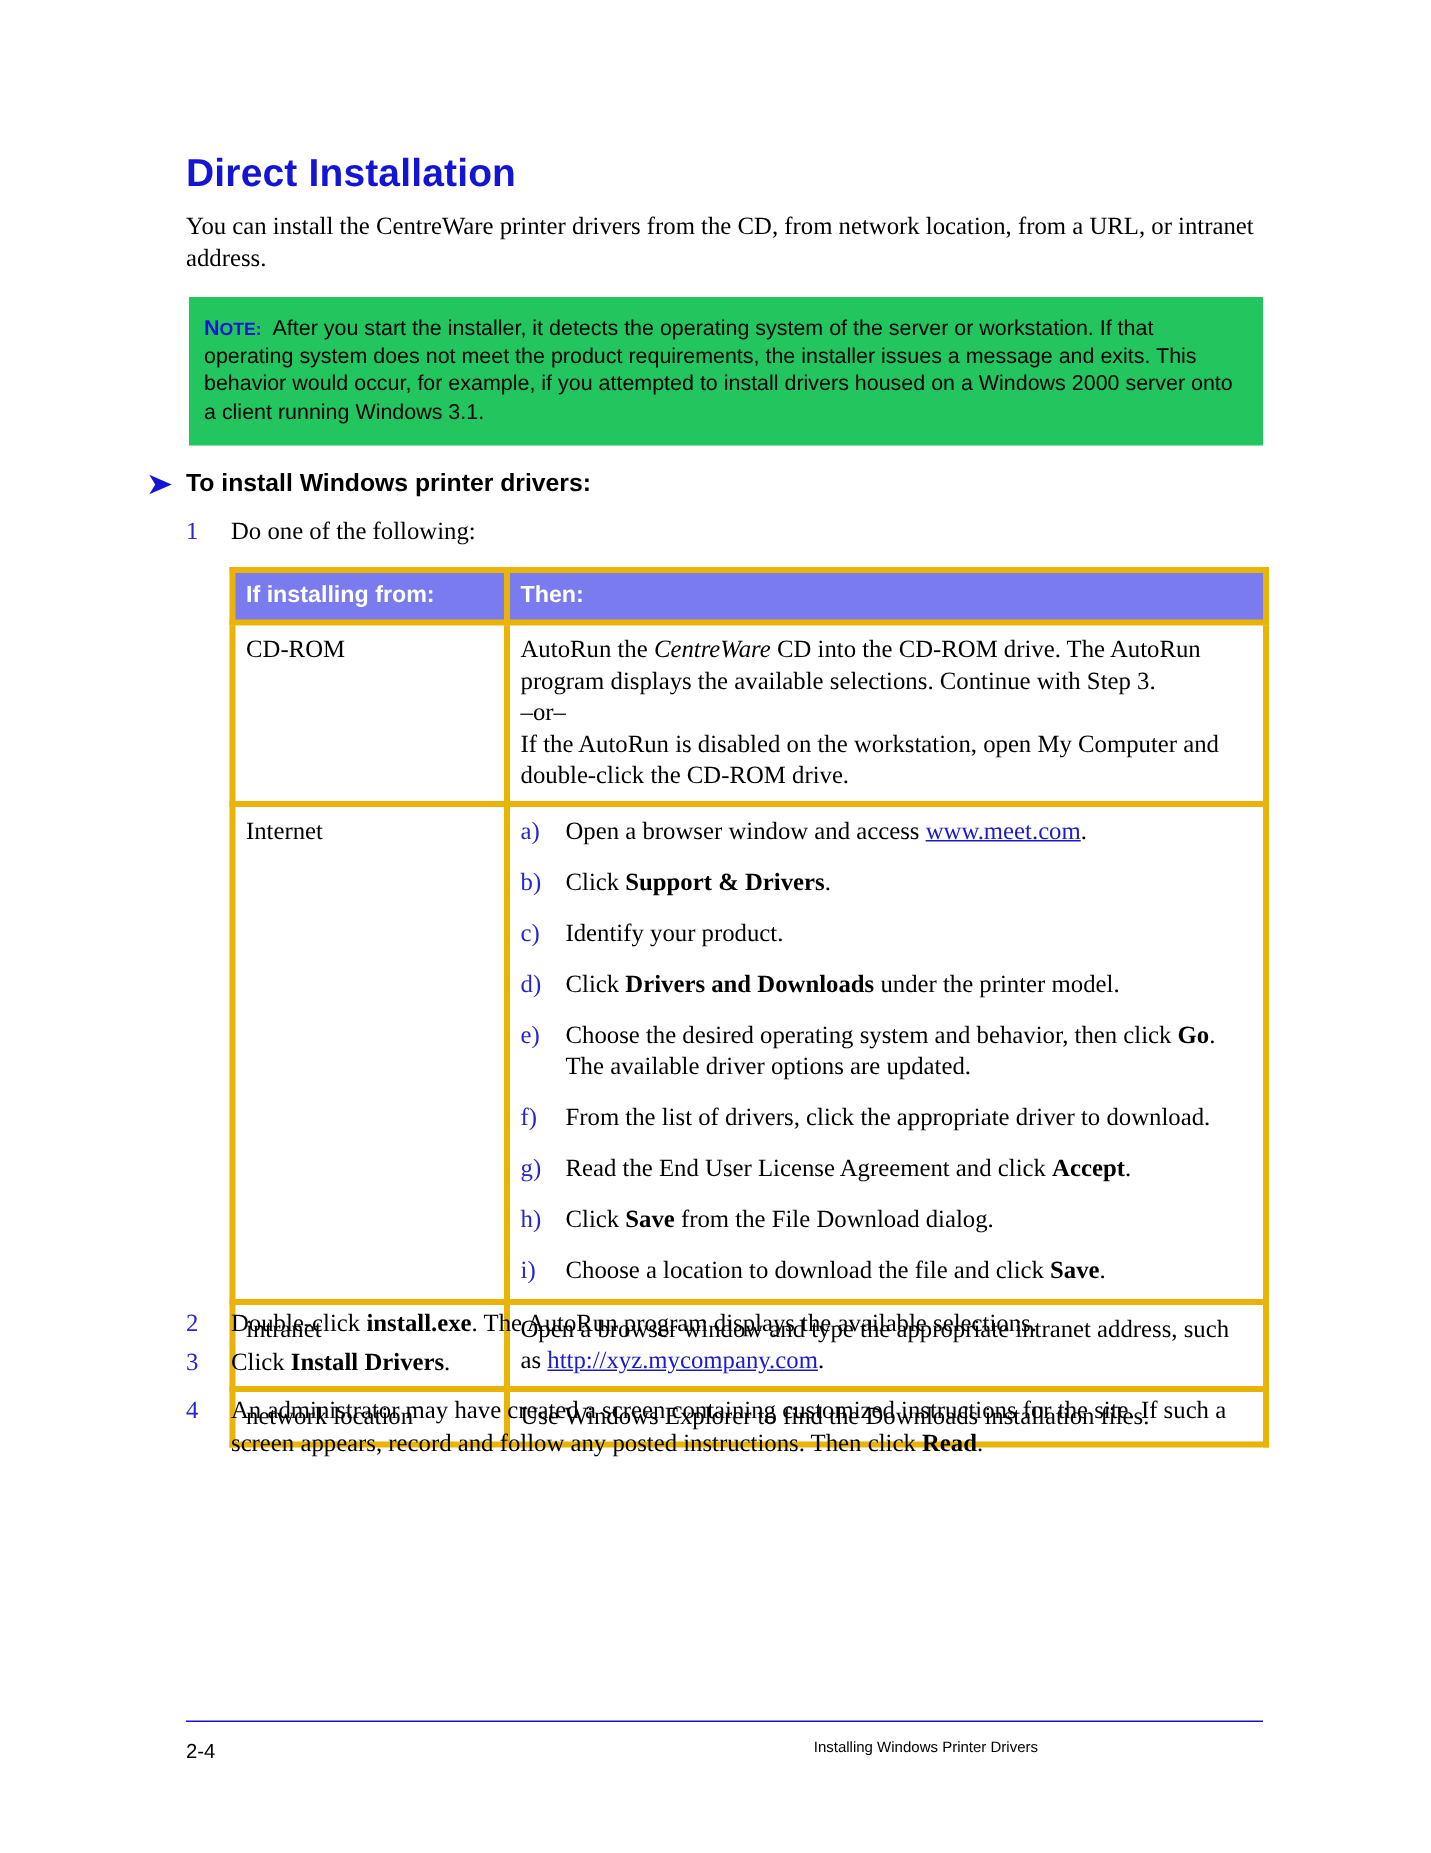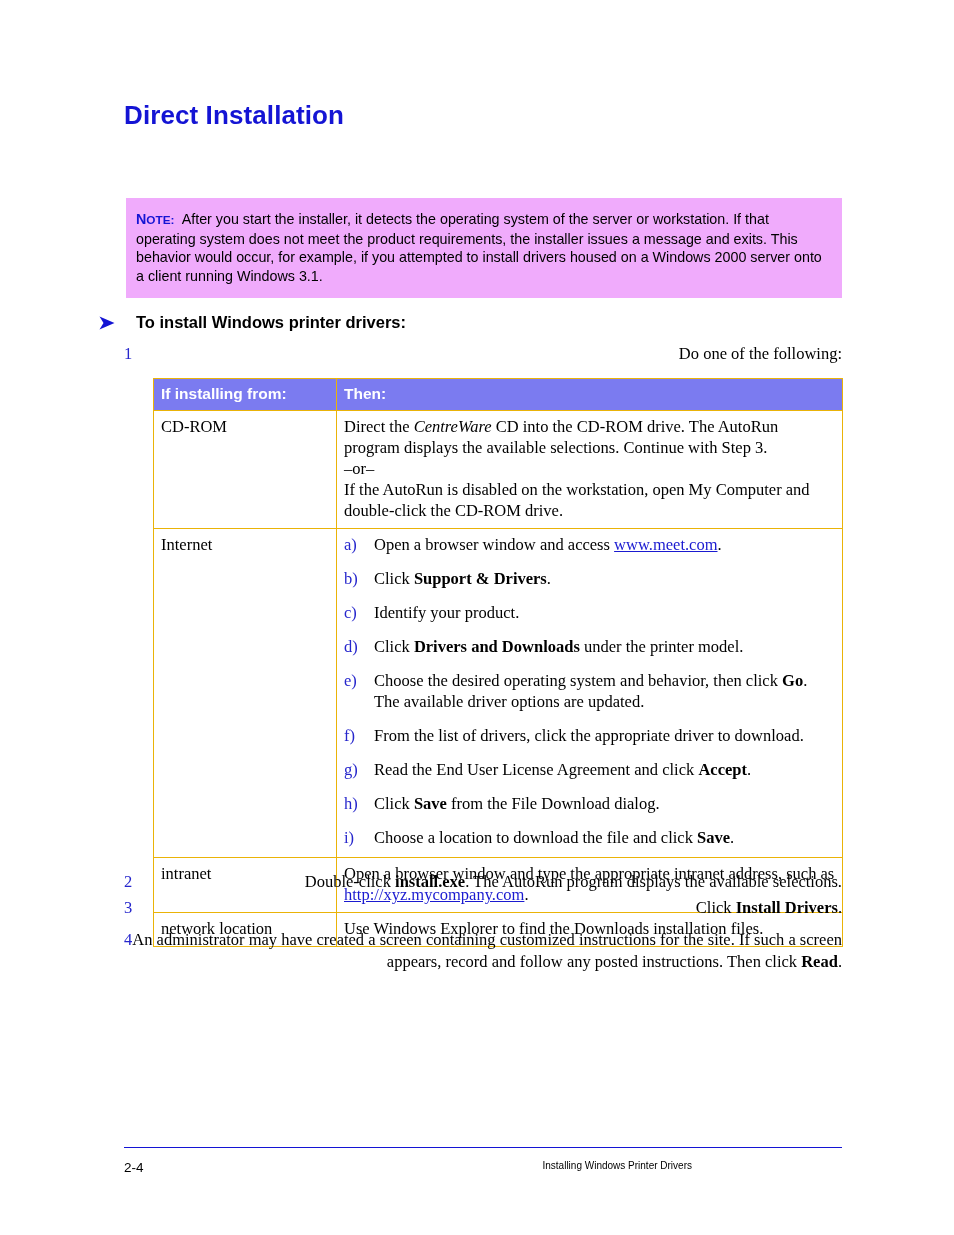--- a/index.html
+++ b/index.html
@@ -210,6 +210,7 @@
 
   <div class="h1">Direct Installation</div>
 
+  <div class="intro">You can install the CentreWare printer drivers from the CD, from network location, from a URL, or intranet address.</div>
 
   <div class="note-box">
     <div class="note-text"><span class="note-label"><span class="cap">N</span><span class="sc">OTE:</span></span>&nbsp; <span>After you start the installer, it detects the operating system of the server or workstation. If that operating system does not meet the product requirements, the installer issues a message and exits. This behavior would occur, for example, if you attempted to install drivers housed on a Windows 2000 server onto a client running Windows 3.1.</span></div>

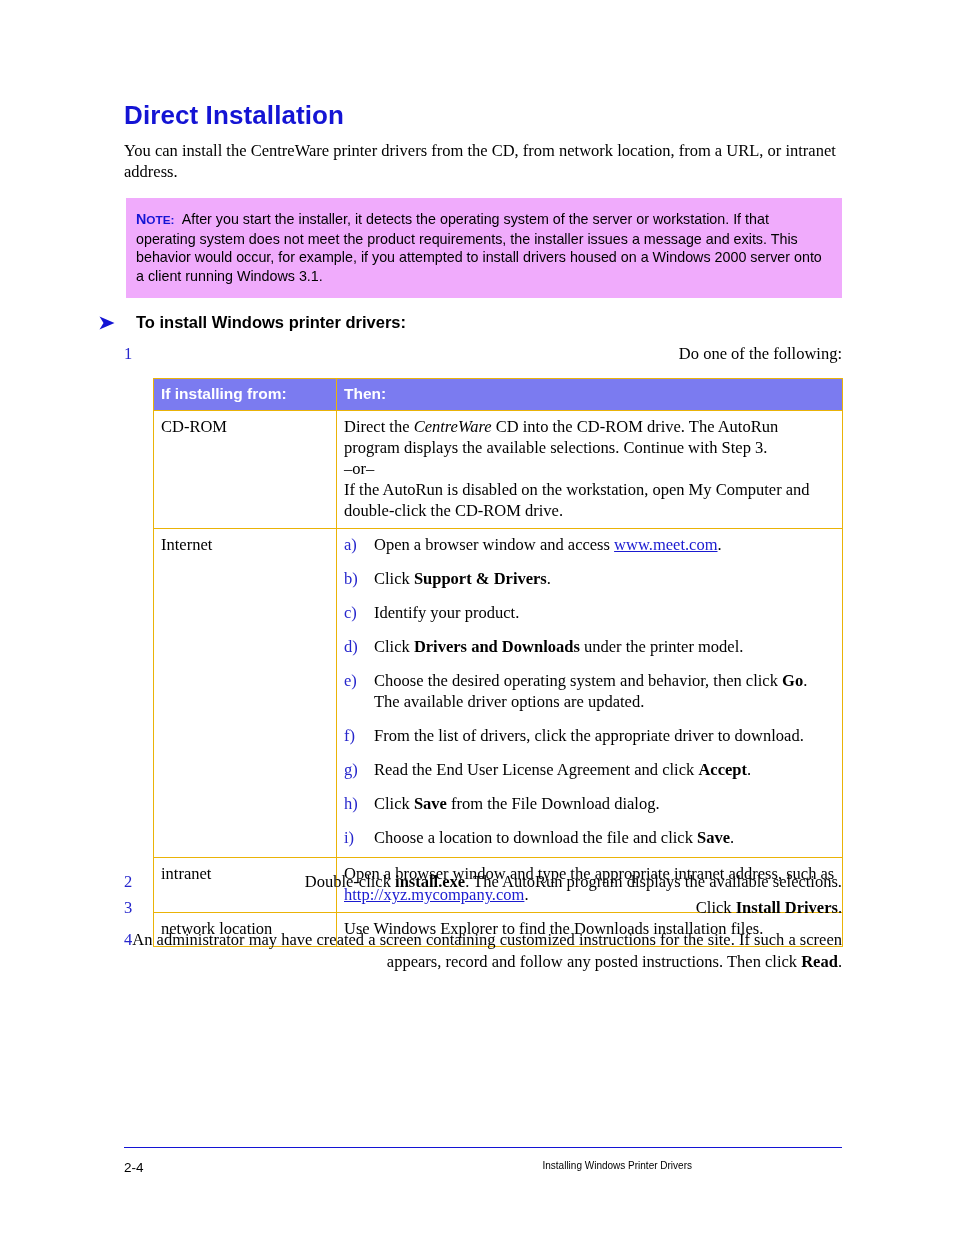--- a/index.html
+++ b/index.html
@@ -53,7 +53,7 @@
     left: 126px;
     top: 198px;
     width: 716px;
-    background: #f0abfc;
+    background: #22c55e;
     box-sizing: border-box;
     padding: 12px 10px 13px 10px;
   }

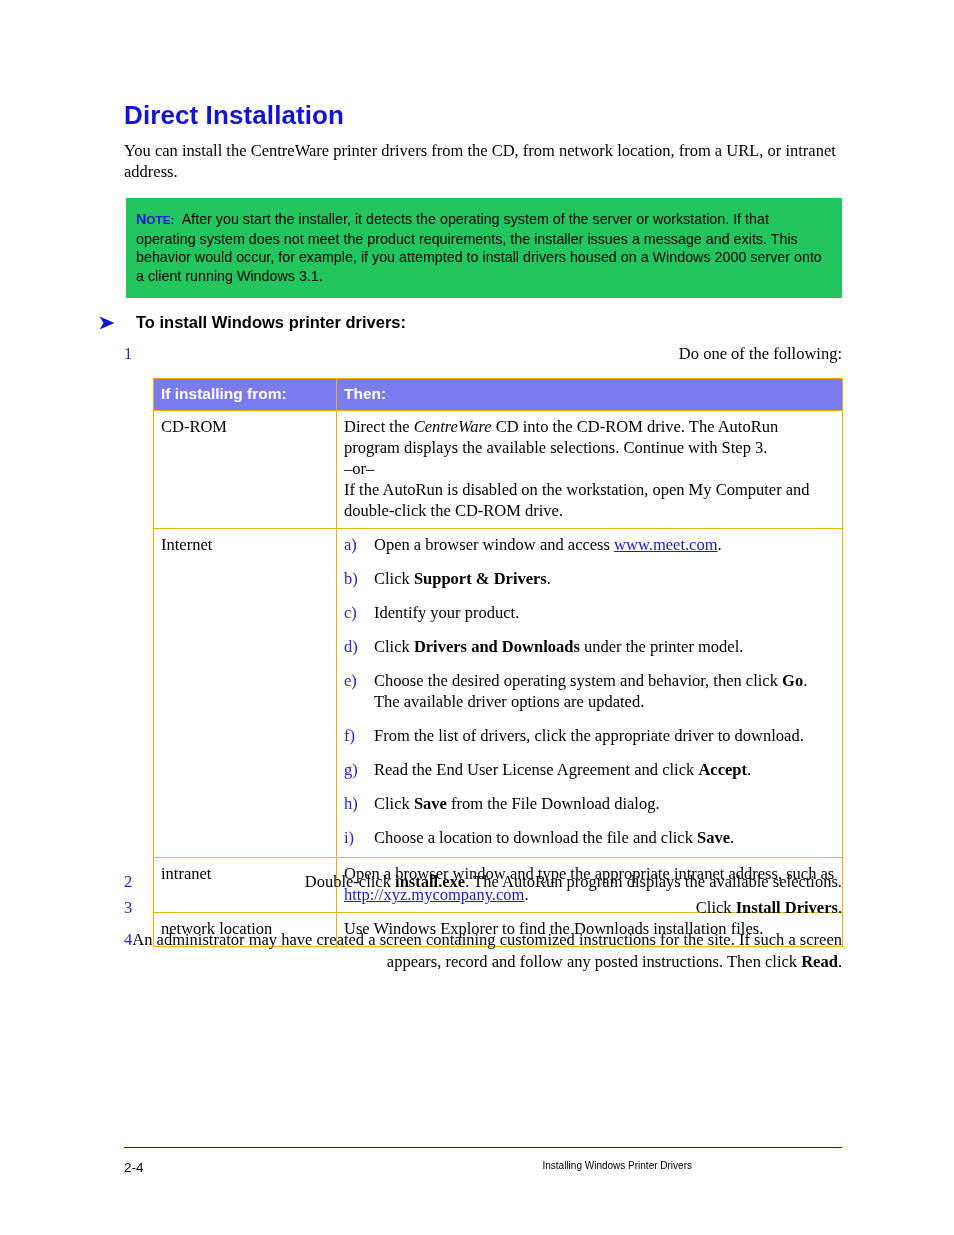--- a/index.html
+++ b/index.html
@@ -89,7 +89,7 @@
     font-weight: bold;
     font-size: 16.5px;
     color: #000000;
-    margin-left: 20px;
+    margin-left: 8px;
     white-space: nowrap;
   }
 

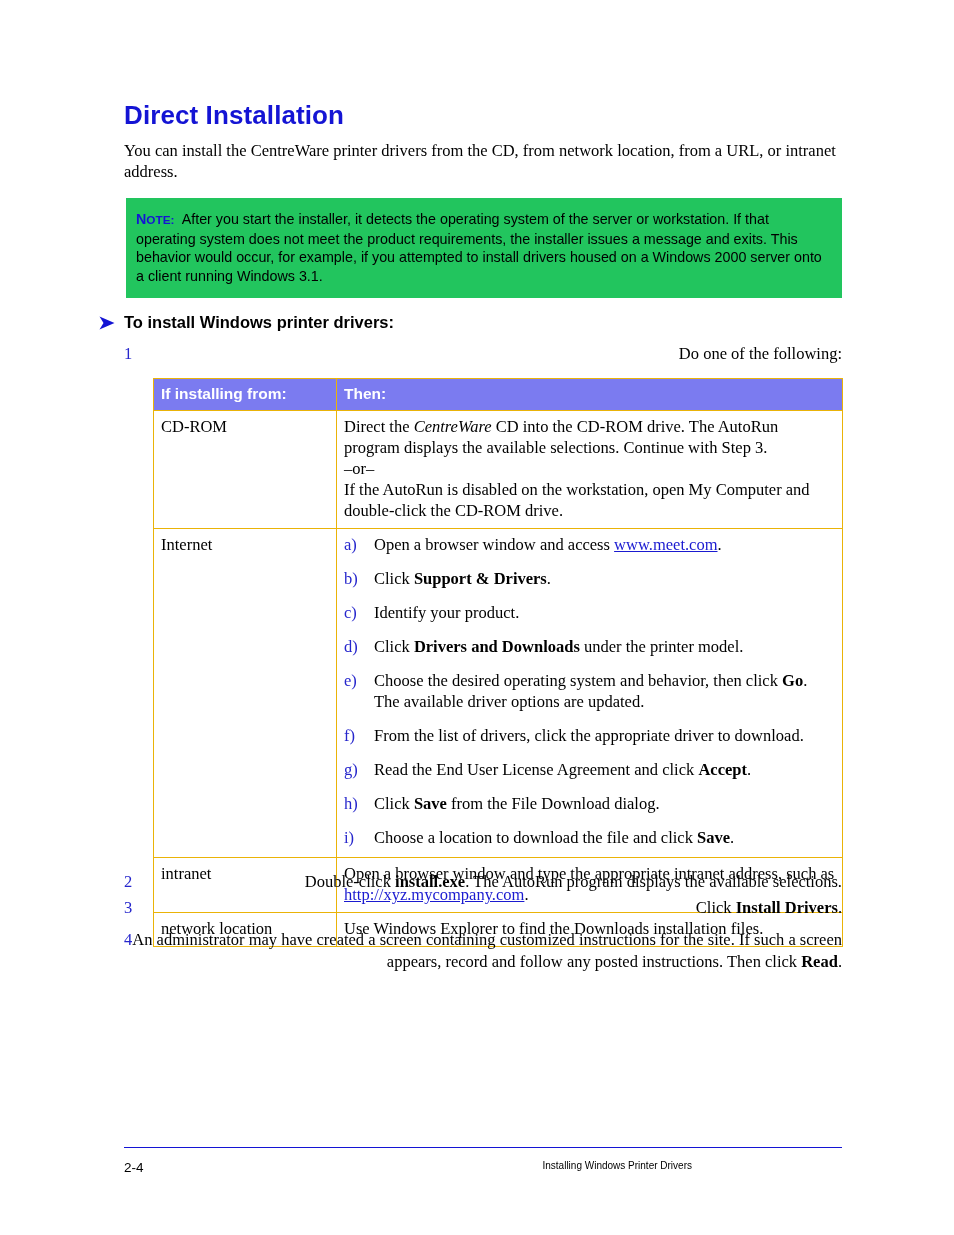--- a/index.html
+++ b/index.html
@@ -110,8 +110,8 @@
     color: #2626cc;
   }
   .step-body {
+    margin-left: 30px;
     display: block;
-    text-align: right;
   }
 
   #step1 { top: 343px; }

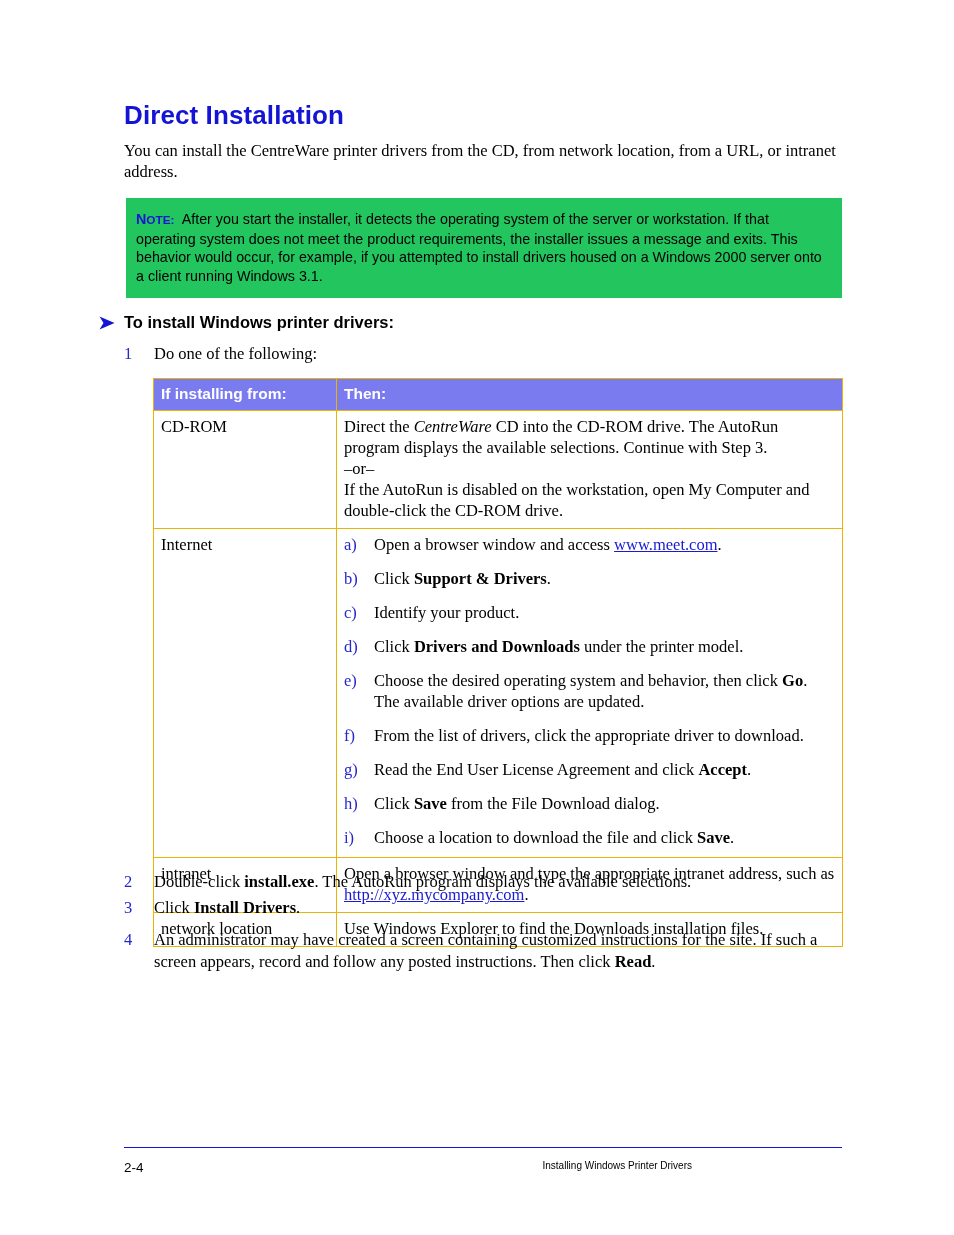--- a/index.html
+++ b/index.html
@@ -130,7 +130,7 @@
     font-size: 16.5px;
   }
   .tbl td, .tbl th {
-    border: 1px solid #eab308;
+    border: 4px solid #eab308;
     vertical-align: top;
     padding: 5px 7px 7px 7px;
     line-height: 21px;

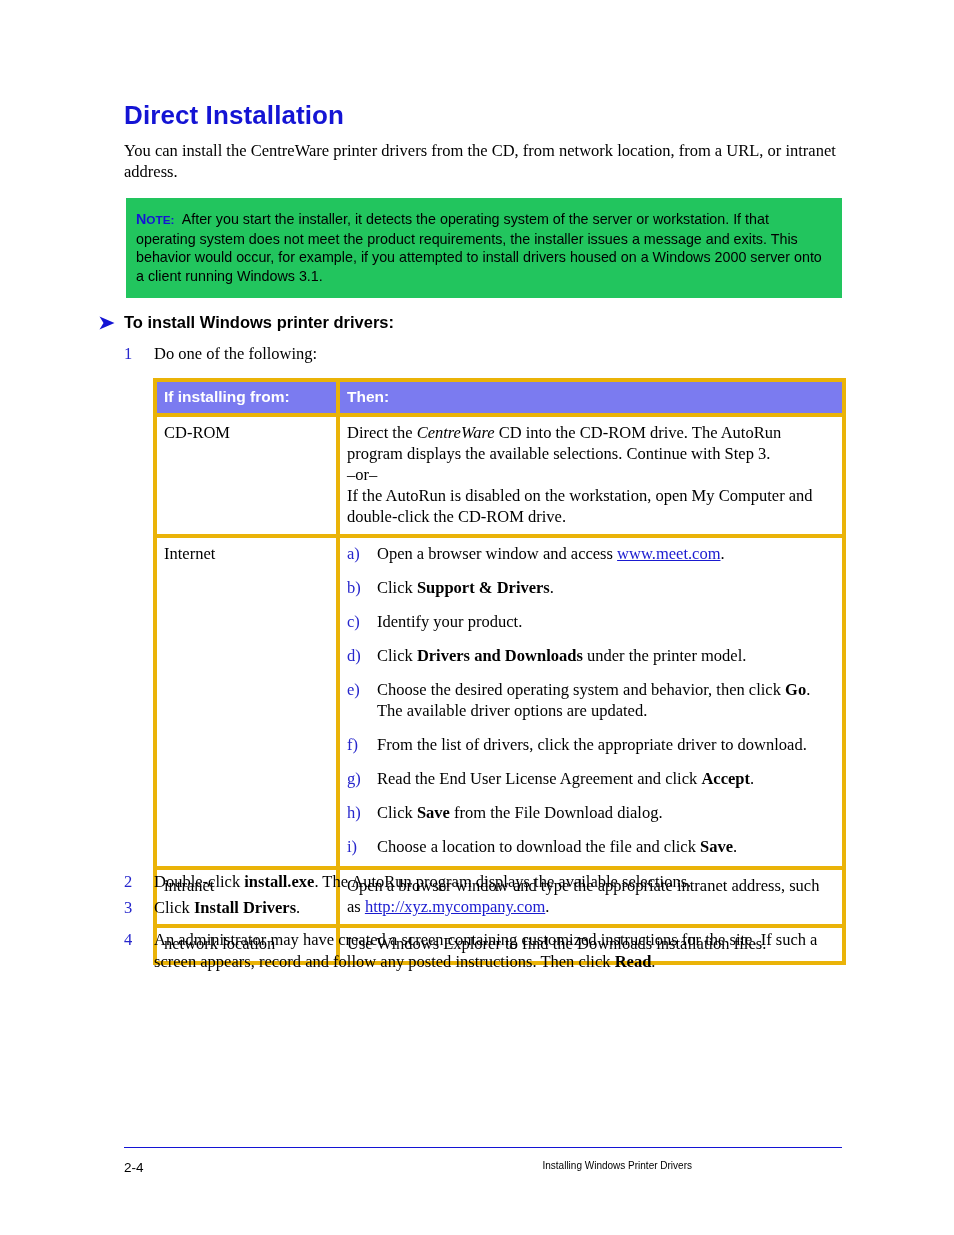--- a/index.html
+++ b/index.html
@@ -244,7 +244,7 @@
       <tr>
         <td>CD-ROM</td>
         <td>
-          <p class="cell-p"><span>Direct the </span><span class="ital">CentreWare</span><span> CD into the CD-ROM drive. The AutoRun program displays the available selections. Continue with Step 3.</span></p>
+          <p class="cell-p"><span>AutoRun the </span><span class="ital">CentreWare</span><span> CD into the CD-ROM drive. The AutoRun program displays the available selections. Continue with Step 3.</span></p>
           <p class="cell-p">–or–</p>
           <p class="cell-p">If the AutoRun is disabled on the workstation, open My Computer and double-click the CD-ROM drive.</p>
         </td>

